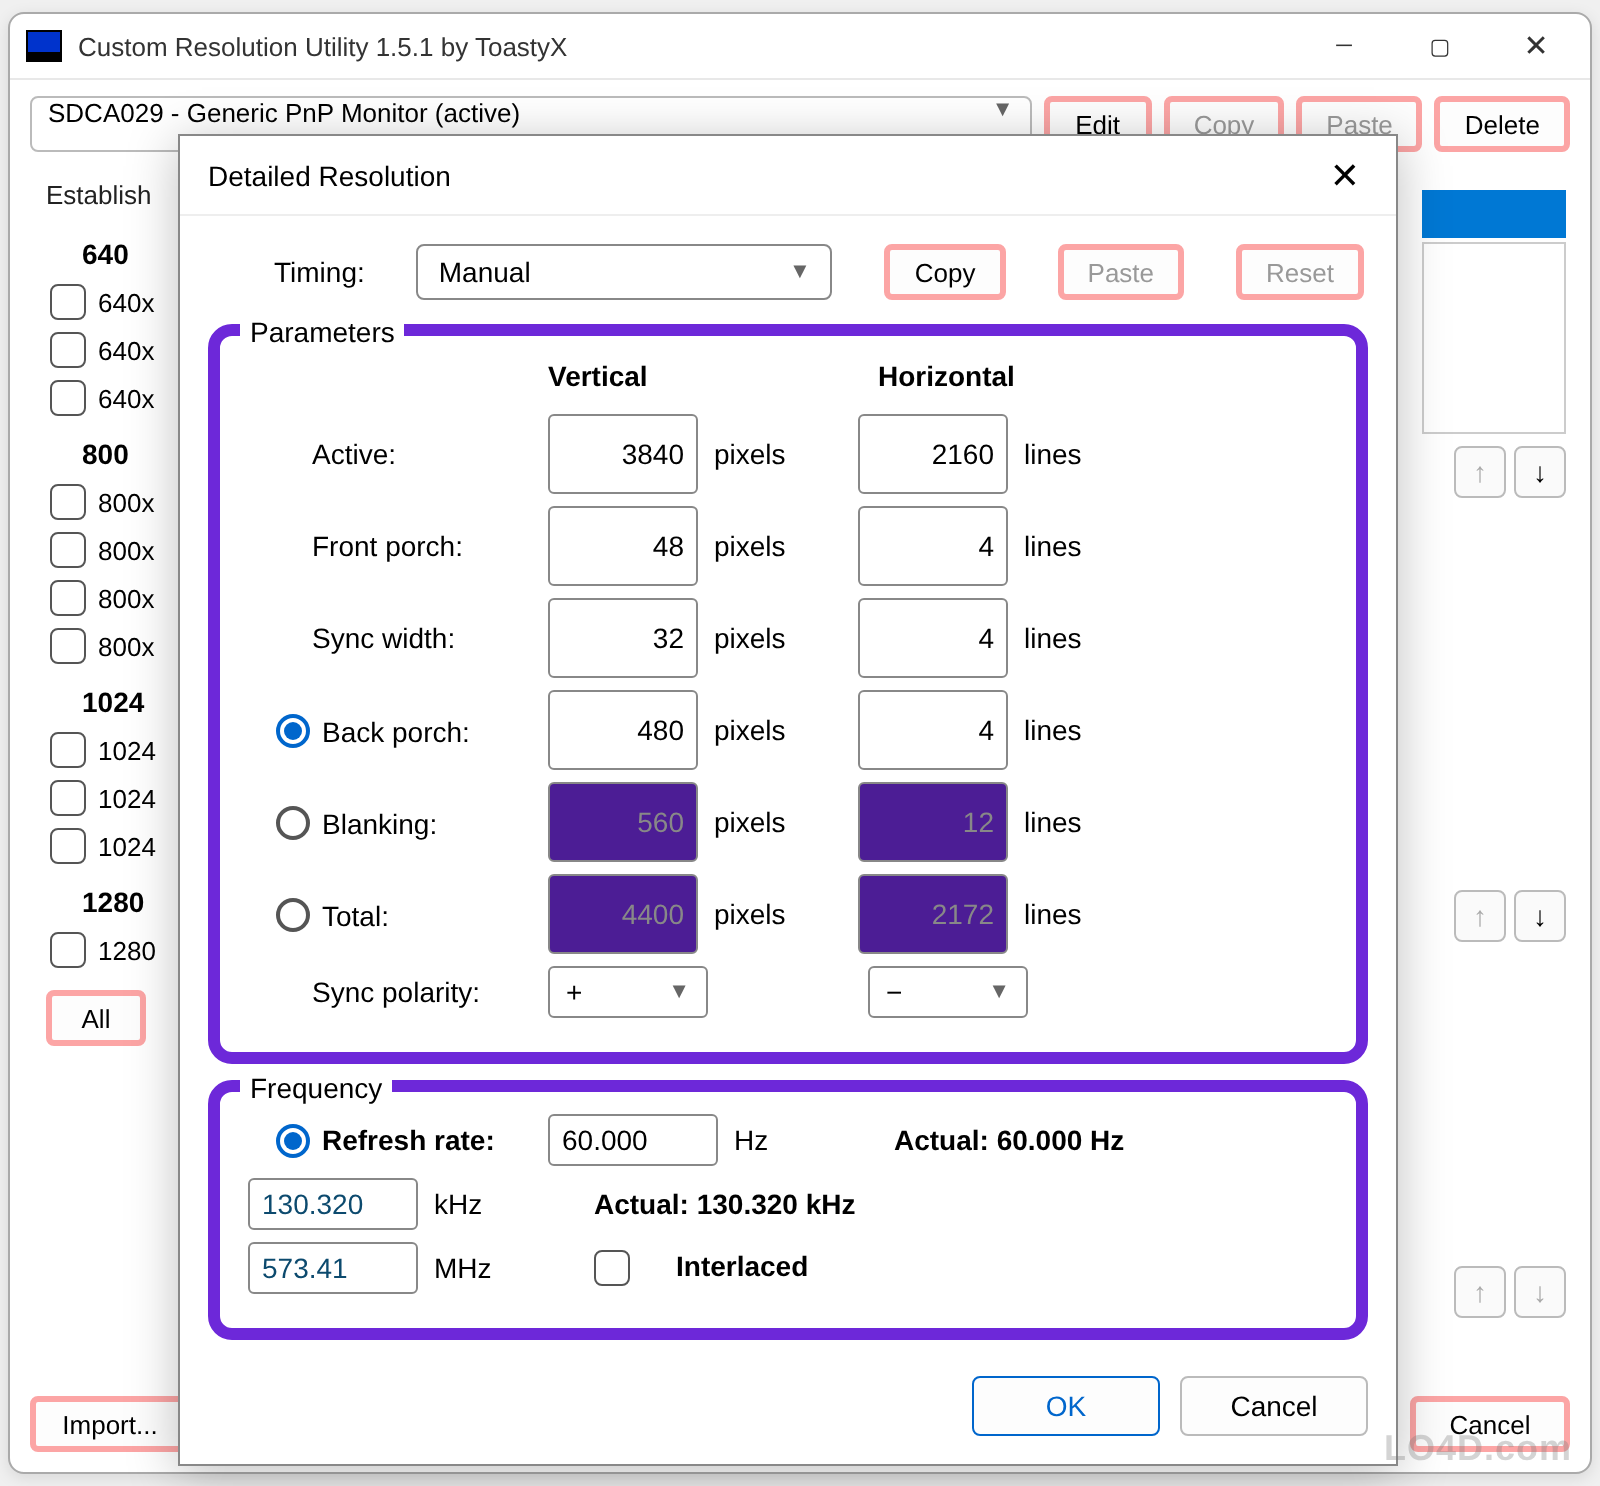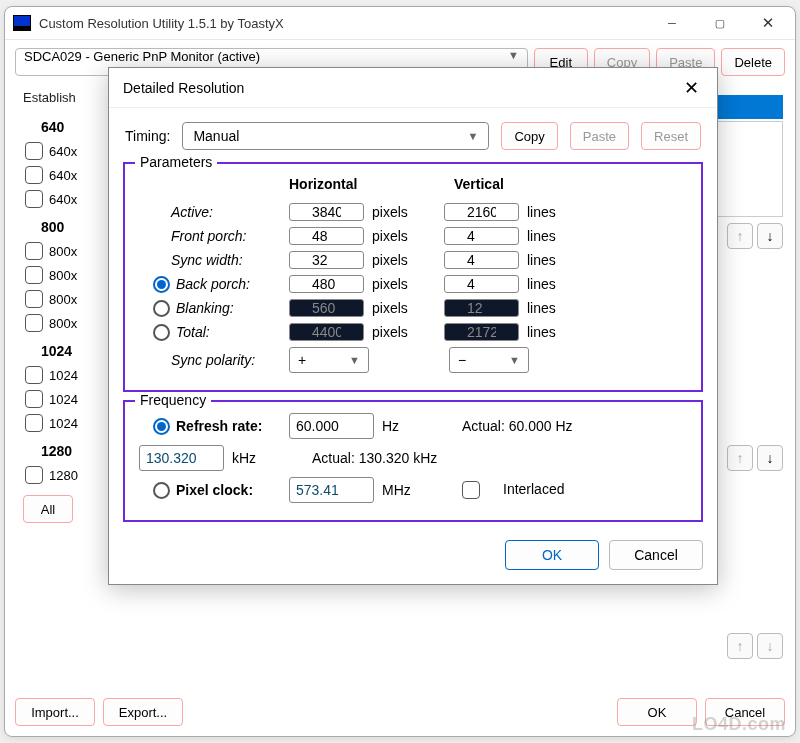--- a/index.html
+++ b/index.html
@@ -17,7 +17,7 @@
   .main-content { padding: 8px 10px; }
   .top-row { display: flex; gap: 6px; align-items: center; margin-bottom: 8px; }
   .monitor-select { flex:1; height: 28px; border:1px solid #bbb; border-radius:4px; padding: 0 8px; background: #fff; font-size: 13px; display:flex; justify-content:space-between; }
-  .btn { height: 28px; padding: 0 12px; border:1px solid #fca5a5; border-radius:4px; background:#fdfdfd; font-size: 13px; display:inline-flex; align-items:center; justify-content:center; min-width: 54px; }
+  .btn { height: 28px; padding: 0 12px; border:3px solid #fca5a5; border-radius:4px; background:#fdfdfd; font-size: 13px; display:inline-flex; align-items:center; justify-content:center; min-width: 54px; }
   .btn.disabled { color: #999; }
   
   .list-area { padding: 4px 8px; }

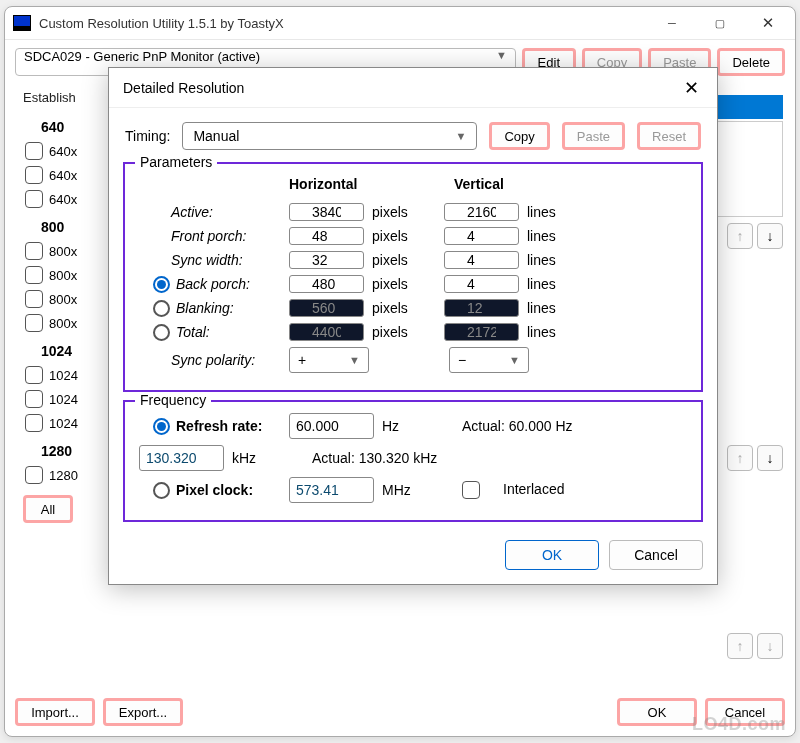--- a/index.html
+++ b/index.html
@@ -39,7 +39,7 @@
   .all-btn { min-width: 50px; }
 
   
-  .dialog { position: absolute; top: 67px; left: 108px; width: 610px; background: #fff; border: 1px solid #888; box-shadow: 0 4px 24px rgba(0,0,0,0.25); }
+  .dialog { position: absolute; top: 67px; left: 89px; width: 610px; background: #fff; border: 1px solid #888; box-shadow: 0 4px 24px rgba(0,0,0,0.25); }
   .dlg-title { height: 40px; display:flex; align-items:center; padding: 0 10px 0 14px; font-size: 14px; border-bottom: 1px solid #eee; }
   .dlg-title .t { flex:1; }
   .dlg-close { font-size: 18px; padding: 2px 8px; }

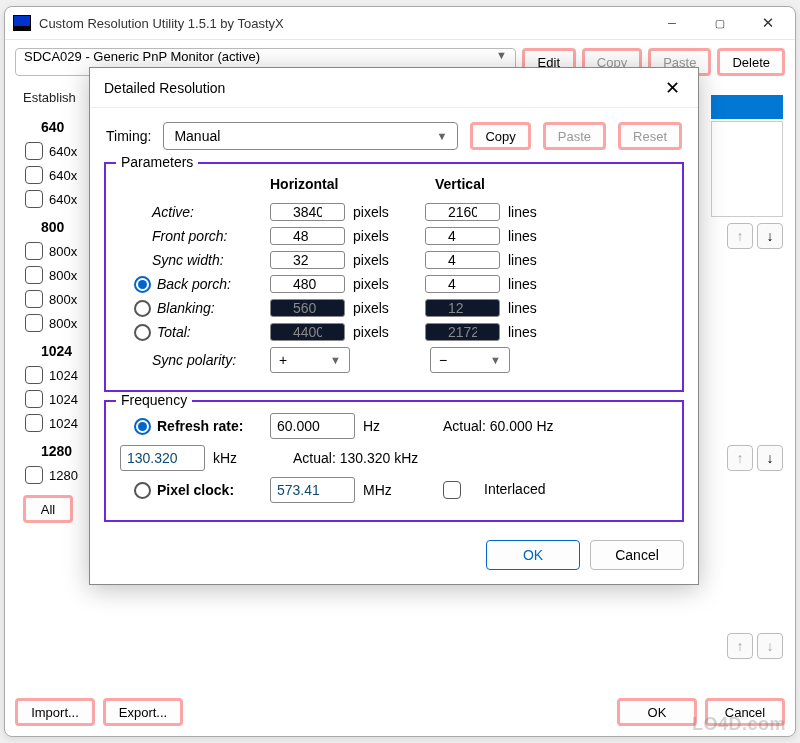--- a/index.html
+++ b/index.html
@@ -45,7 +45,7 @@
   .dlg-close { font-size: 18px; padding: 2px 8px; }
   .dlg-body { padding: 10px 14px 14px 14px; font-size: 14px; }
   
-  .timing-row { display:flex; gap:12px; align-items:center; padding: 4px 2px 12px 2px; }
+  .timing-row { display:flex; gap:26px; align-items:center; padding: 4px 2px 12px 2px; margin-left: 31px; }
   .timing-select { flex:1; height: 28px; border:1px solid #888; border-radius:4px; padding: 0 10px; background:#fff; display:flex; align-items:center; justify-content:space-between; font-size:14px; }
   
   .fieldset { border:2px solid #6d28d9; border-radius:0; padding: 8px 14px 14px 14px; margin-bottom: 8px; position:relative; }

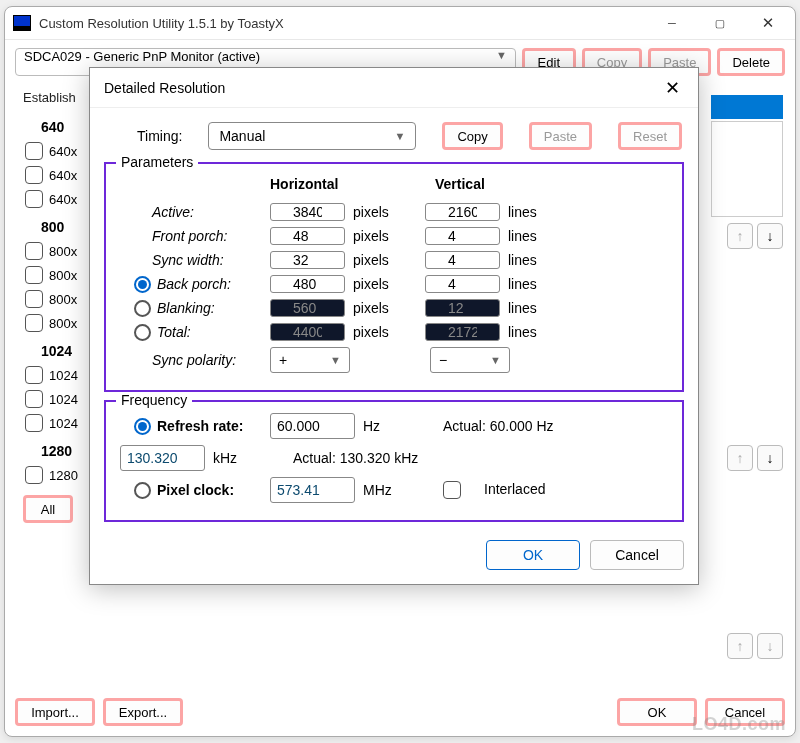--- a/index.html
+++ b/index.html
@@ -48,7 +48,7 @@
   .timing-row { display:flex; gap:26px; align-items:center; padding: 4px 2px 12px 2px; margin-left: 31px; }
   .timing-select { flex:1; height: 28px; border:1px solid #888; border-radius:4px; padding: 0 10px; background:#fff; display:flex; align-items:center; justify-content:space-between; font-size:14px; }
   
-  .fieldset { border:2px solid #6d28d9; border-radius:0; padding: 8px 14px 14px 14px; margin-bottom: 8px; position:relative; }
+  .fieldset { border:6px solid #6d28d9; border-radius:12px; padding: 8px 14px 14px 14px; margin-bottom: 8px; position:relative; }
   .fieldset-label { position:absolute; top:-10px; left:10px; background:#fff; padding: 0 5px; font-size: 14px; }
   
   .col-headers { display:flex; padding: 4px 0 8px 0; }

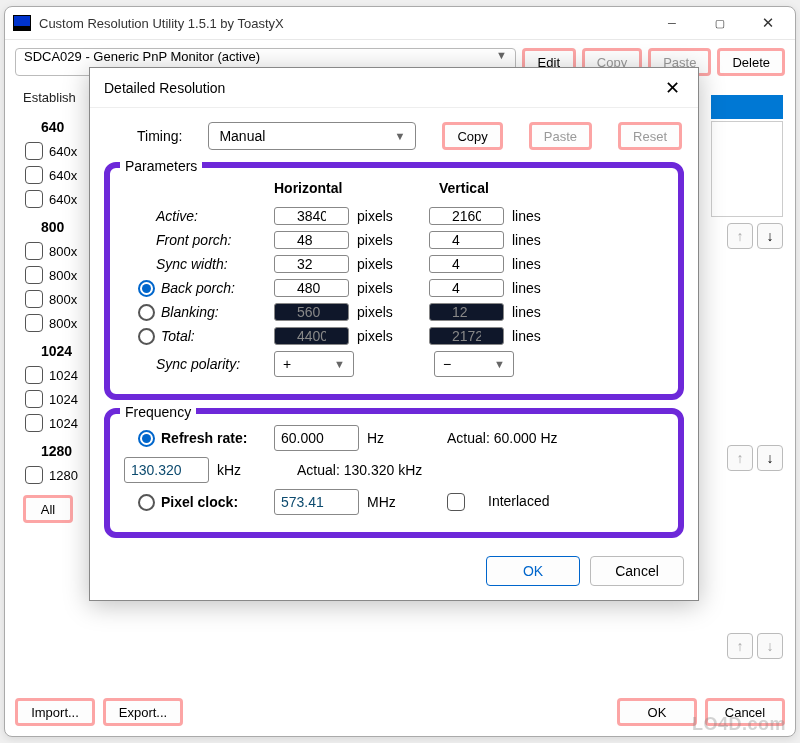--- a/index.html
+++ b/index.html
@@ -213,8 +213,8 @@
       <div class="fieldset-label">Parameters</div>
       <div class="col-headers">
         <div class="lbl"></div>
+        <div class="hcol">Vertical</div>
         <div class="hcol">Horizontal</div>
-        <div class="hcol">Vertical</div>
       </div>
 
       <div class="param-row">

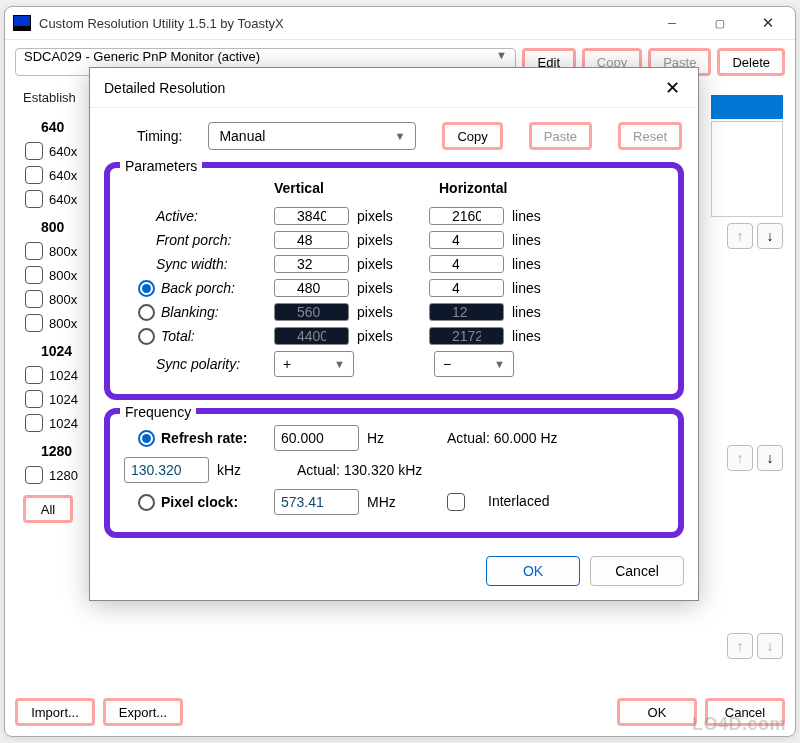--- a/index.html
+++ b/index.html
@@ -56,7 +56,7 @@
   .col-headers .hcol { width: 165px; font-weight:bold; text-align:left; }
   
   .param-row { display:flex; align-items:center; padding: 3px 0; gap:0; }
-  .param-row .rlabel { width: 150px; display:flex; align-items:flex-start; gap:6px; padding-left: 14px; font-style: italic; }
+  .param-row .rlabel { width: 150px; display:flex; align-items:flex-end; gap:6px; padding-left: 14px; }
   .radio { width: 17px; height: 17px; border: 2px solid #555; border-radius: 50%; display:inline-flex; align-items:center; justify-content:center; flex-shrink:0; }
   .radio.checked { border-color: #0066cc; }
   .radio.checked::after { content:''; width: 9px; height:9px; border-radius:50%; background:#0066cc; }

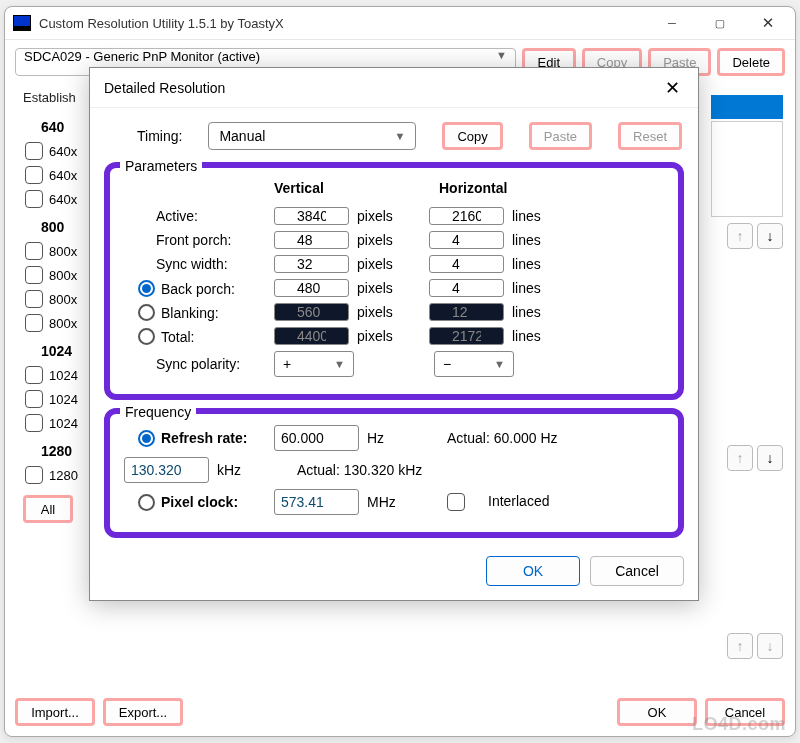--- a/index.html
+++ b/index.html
@@ -60,7 +60,7 @@
   .radio { width: 17px; height: 17px; border: 2px solid #555; border-radius: 50%; display:inline-flex; align-items:center; justify-content:center; flex-shrink:0; }
   .radio.checked { border-color: #0066cc; }
   .radio.checked::after { content:''; width: 9px; height:9px; border-radius:50%; background:#0066cc; }
-  .input { width: 75px; height: 18px; border:1px solid #888; border-radius:3px; padding: 0 22px; font-size:14px; background:#fff; }
+  .input { width: 75px; height: 40px; border:1px solid #888; border-radius:3px; padding: 0 6px; font-size:14px; background:#fff;text-align:right; }
   .input.ro { color:#888; background: #0f172a; }
   .unit { width: 80px; padding-left: 8px; }
   

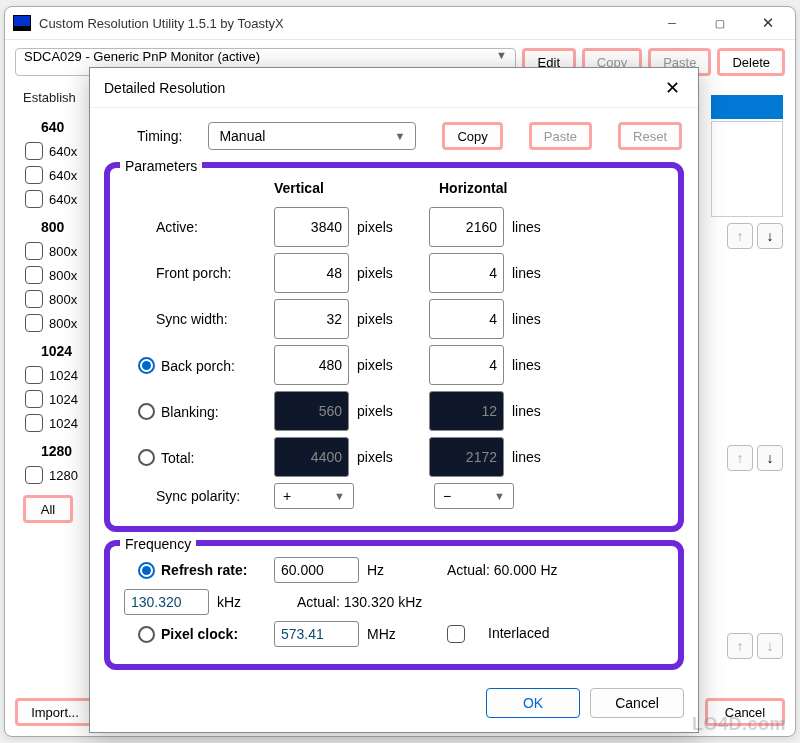--- a/index.html
+++ b/index.html
@@ -61,7 +61,7 @@
   .radio.checked { border-color: #0066cc; }
   .radio.checked::after { content:''; width: 9px; height:9px; border-radius:50%; background:#0066cc; }
   .input { width: 75px; height: 40px; border:1px solid #888; border-radius:3px; padding: 0 6px; font-size:14px; background:#fff;text-align:right; }
-  .input.ro { color:#888; background: #0f172a; }
+  .input.ro { color:#888; background: #4c1d95; }
   .unit { width: 80px; padding-left: 8px; }
   
   .pol-select { width: 80px; height: 26px; border:1px solid #888; border-radius:3px; display:flex; align-items:center; justify-content:space-between; padding: 0 8px; }

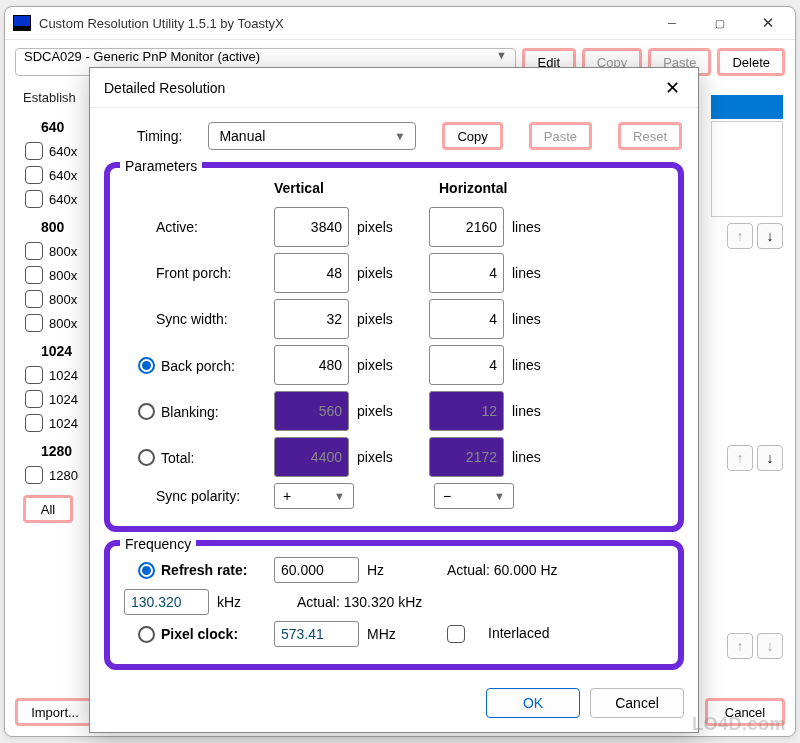--- a/index.html
+++ b/index.html
@@ -69,7 +69,7 @@
   .freq-row { display:flex; align-items:center; padding: 3px 0; }
   .freq-row .rlabel { width: 150px; display:flex; align-items:center; gap:6px; padding-left: 14px; font-weight: bold; }
   .freq-row .funit { width: 60px; padding-left: 8px; }
-  .freq-row .actual { padding-left: 28px; }
+  .freq-row .actual { padding-left: 28px; font-weight: bold; }
   .freq-input { width: 85px; height: 26px; border:1px solid #888; border-radius:3px; padding:0 6px; font-size:14px; }
   .freq-input.ro { color:#0c4a6e; }
   

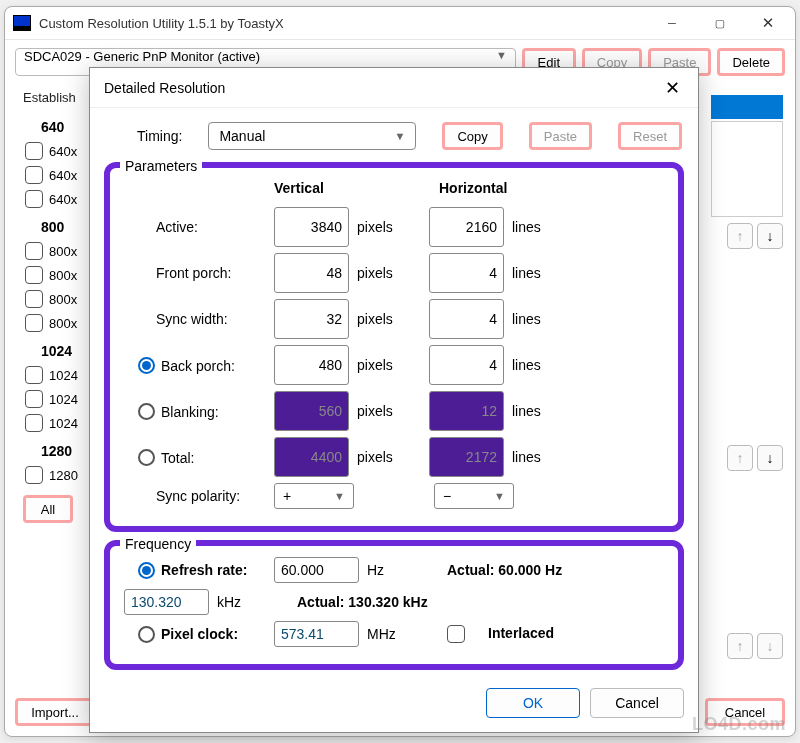--- a/index.html
+++ b/index.html
@@ -307,10 +307,6 @@
         <div class="actual">Actual: 130.320 kHz</div>
       </div>
       <div class="freq-row">
-        <div class="rlabel">
-            <span class="radio"></span>
-            <span>Pixel clock:</span>
-          </div>
         <input class="freq-input ro" value="573.41" style="">
         <div class="funit">MHz</div>
         <div class="actual" style="display:flex;align-items:flex-start;gap:23px;">

